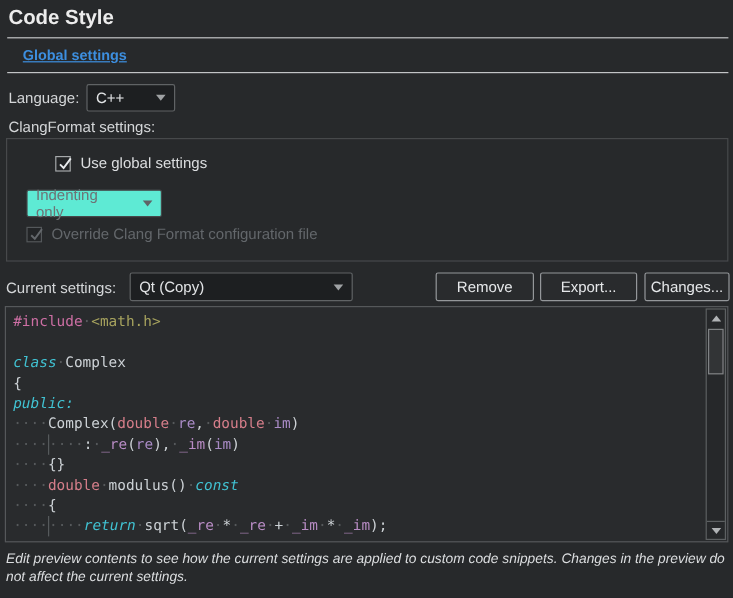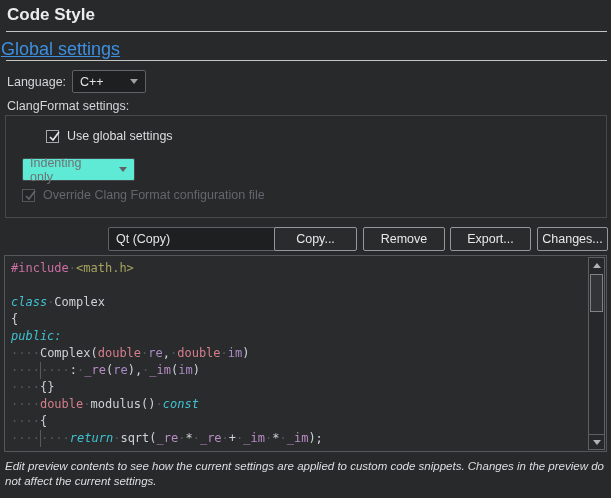--- a/index.html
+++ b/index.html
@@ -16,7 +16,7 @@
   .sep { position:absolute; left:6px; right:4px; height:1px; background:#c2c4c6; }
   .sep1 { top:31px; }
   .sep2 { top:60px; }
-  .link { position:absolute; left:1px; top:39px; font-size:18px; color:#3d8fe0; text-decoration:underline; cursor:pointer; }
+  .link { position:absolute; left:19px; top:39px; font-size:12px; color:#3d8fe0; text-decoration:underline; cursor:pointer;font-weight:bold; }
 
   .label { font-size:12.5px; color:#d4d6d8; }
   .lang-label { position:absolute; left:7px; top:75px; }

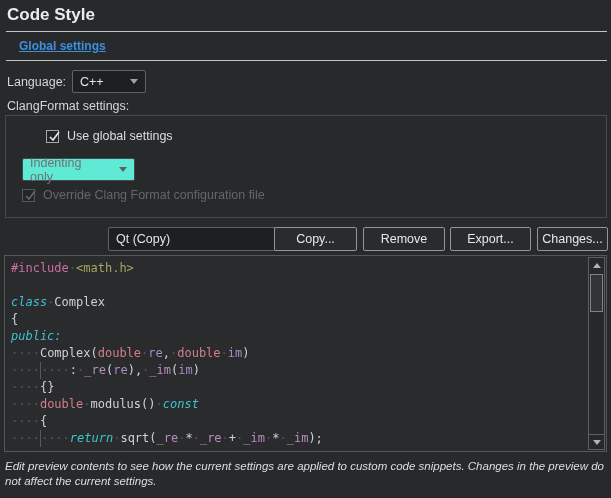--- a/index.html
+++ b/index.html
@@ -138,6 +138,7 @@
     <span class="cblabel">Override Clang Format configuration file</span>
   </div>
 
+  <div class="label cur-label">Current settings:</div>
   <div class="combo combo-cur">
     <span>Qt (Copy)</span>
     <span class="chev"></span>

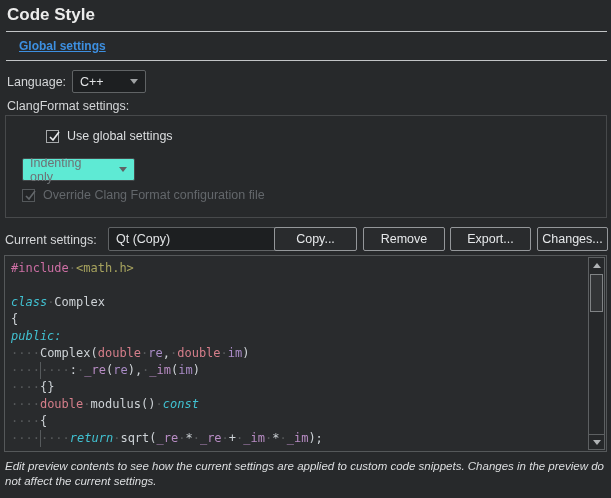--- a/index.html
+++ b/index.html
@@ -143,7 +143,6 @@
     <span>Qt (Copy)</span>
     <span class="chev"></span>
   </div>
-  <button class="btn btn-copy">Copy...</button>
   <button class="btn btn-remove">Remove</button>
   <button class="btn btn-export">Export...</button>
   <button class="btn btn-import">Changes...</button>

